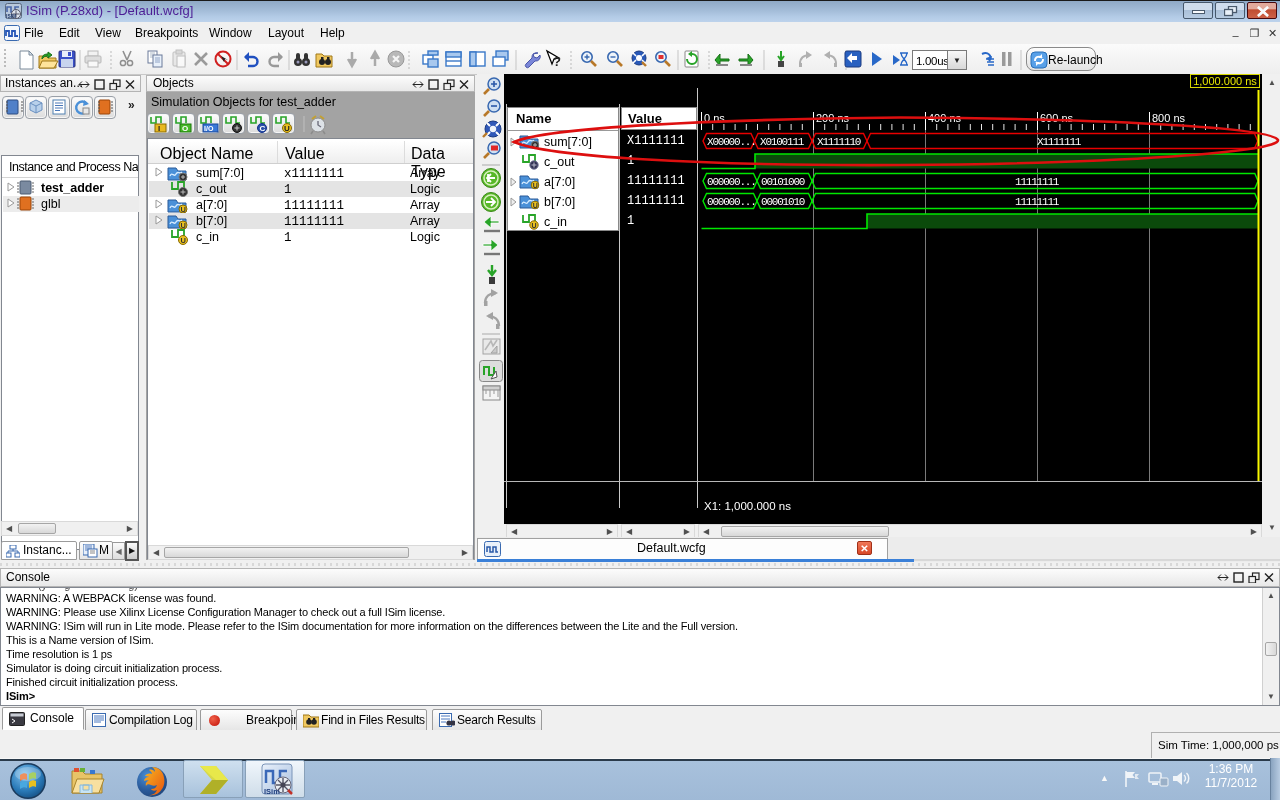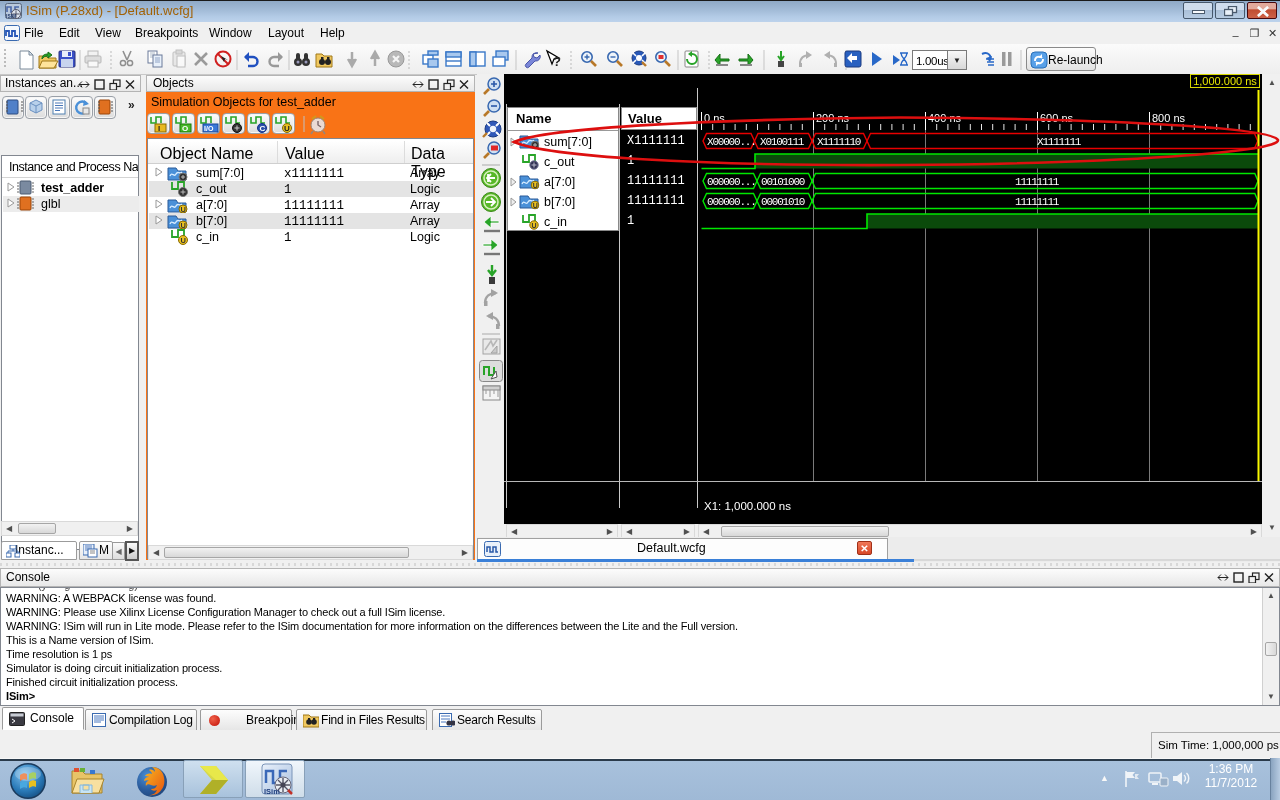--- a/index.html
+++ b/index.html
@@ -12,7 +12,7 @@
 #titlebar { left:0; top:0; width:1280px; height:22px;
   background:linear-gradient(#8fa9c6, #a3bcd8 45%, #b3cbe6 75%, #bdd3ec);
   border-top:1px solid #1a1a1a; }
-#titletext { left:26px; top:3px; font-size:13px; color:#a16207; }
+#titletext { left:26px; top:3px; font-size:13px; color:#4c1d95; }
 .capbtn { top:2px; width:30px; height:17px; border:1px solid #46586c; border-radius:2px;
   background:linear-gradient(#cfdded 45%, #a9bfd8 46%, #b7cce2); }
 .capglyph { position:absolute; }

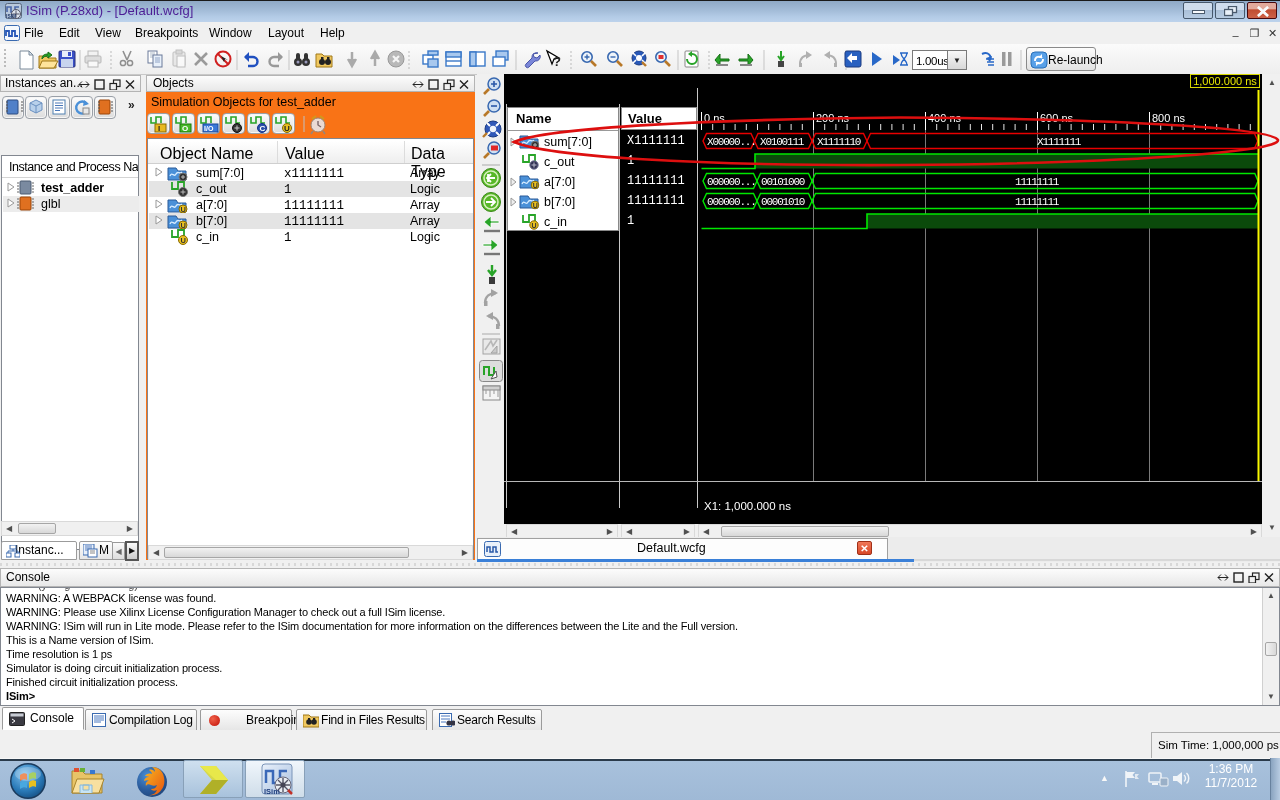--- a/index.html
+++ b/index.html
@@ -350,7 +350,7 @@
 <div class="abs" style="left:912px;top:6px;width:36px;height:20px;background:#fff;border:1px solid #7a7a7a;font-size:11.5px;padding:4px 0 0 3px;white-space:nowrap;letter-spacing:-0.3px;">1.00us</div>
 <div class="abs" style="left:947px;top:6px;width:20px;height:20px;background:linear-gradient(#f8f8f8,#d8d8d8);border:1px solid #7a7a7a;text-align:center;font-size:8px;color:#222;line-height:19px;">▼</div>
 
-<div class="abs" style="left:1026px;top:3px;width:70px;height:24px;border:1px solid #8a8a8a;border-radius:3px;background:linear-gradient(#fdfdfd,#e2e2e2);font-size:12.5px;">
+<div class="abs" style="left:1026px;top:3px;width:70px;height:24px;border:1px solid #8a8a8a;border-radius:8px;background:linear-gradient(#fdfdfd,#e2e2e2);font-size:12.5px;">
   <svg class="abs" style="left:3px;top:3px;" width="18" height="18" viewBox="0 0 18 18">
         <rect x="1" y="1" width="16" height="16" rx="4" fill="#58a0e8" stroke="#2a70b8"></rect>
         <path d="M5 10a4 4 0 0 1 7-3M13 8a4 4 0 0 1-7 3" fill="none" stroke="#fff" stroke-width="1.8"></path>

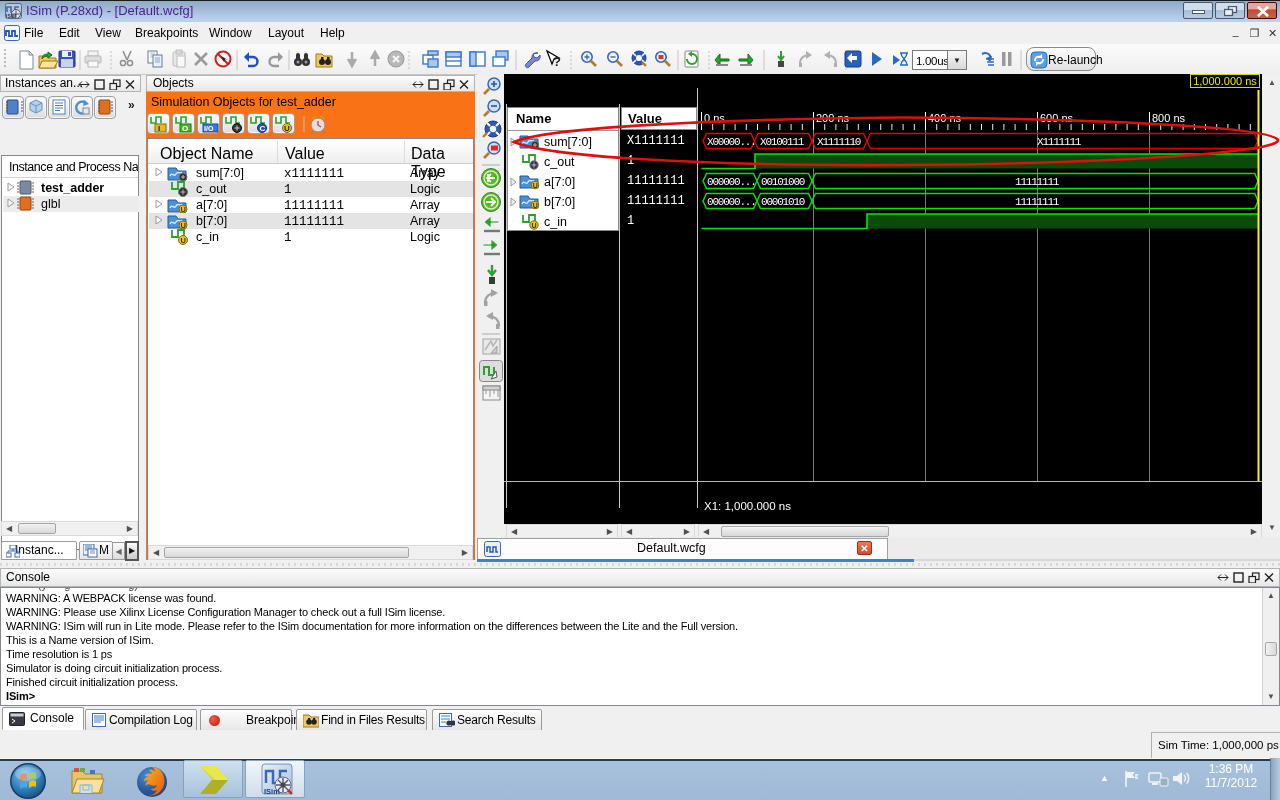--- a/index.html
+++ b/index.html
@@ -39,7 +39,7 @@
 .treerow { position:absolute; left:1px; width:136px; height:16px; line-height:16px; }
 
 
-#objpanel { left:146px; top:75px; width:329px; height:485px; background:#f97316; }
+#objpanel { left:146px; top:75px; width:329px; height:485px; background:#a3a3a3; }
 #objtable { position:absolute; left:1px; top:63px; width:327px; height:421px; background:#fff; border:1px solid #828790; }
 .objrow { position:absolute; left:1px; width:324px; height:16px; line-height:16px; }
 

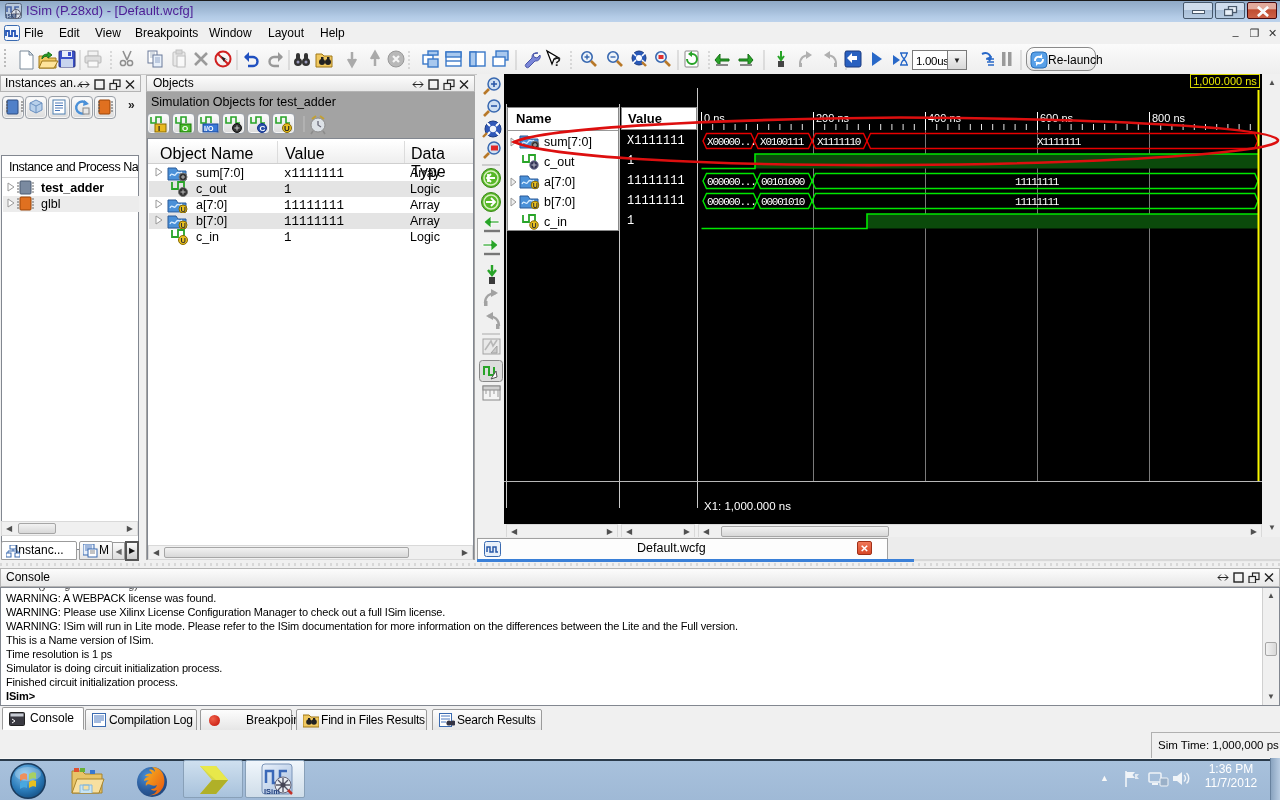--- a/index.html
+++ b/index.html
@@ -427,7 +427,7 @@
         <rect x="0" y="8" width="5" height="4" fill="#fff" stroke="#3a6ab0"></rect>
         <rect x="9" y="8" width="5" height="4" fill="#fff" stroke="#3a6ab0"></rect>
         <path d="M7 4v2M2 8V6h10v2" stroke="#3a6ab0" fill="none"></path>
-      </svg><span style="margin-left:13px;text-align:center;">Instanc...</span></div>
+      </svg><span style="margin-left:21px;text-align:center;">Instanc...</span></div>
   <div class="ctab" style="left:79px;top:466px;width:34px;height:19px;line-height:17px;"><svg style="position:absolute;left:3px;top:2px;" width="15" height="14" viewBox="0 0 15 14">
         <rect x="0" y="0" width="11" height="11" fill="#e8f0fa" stroke="#3a6ab0"></rect>
         <path d="M2 2h7M2 4h7M2 6h7" stroke="#5a80c0"></path>

